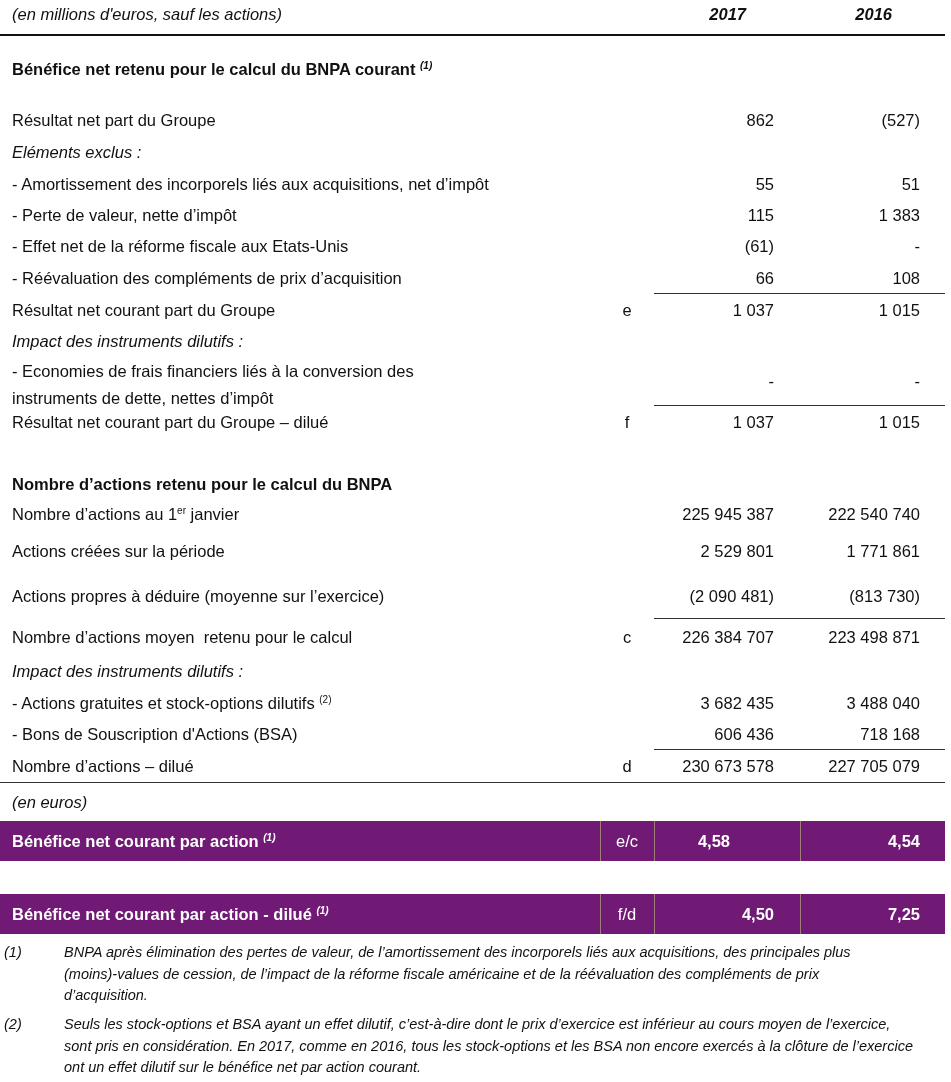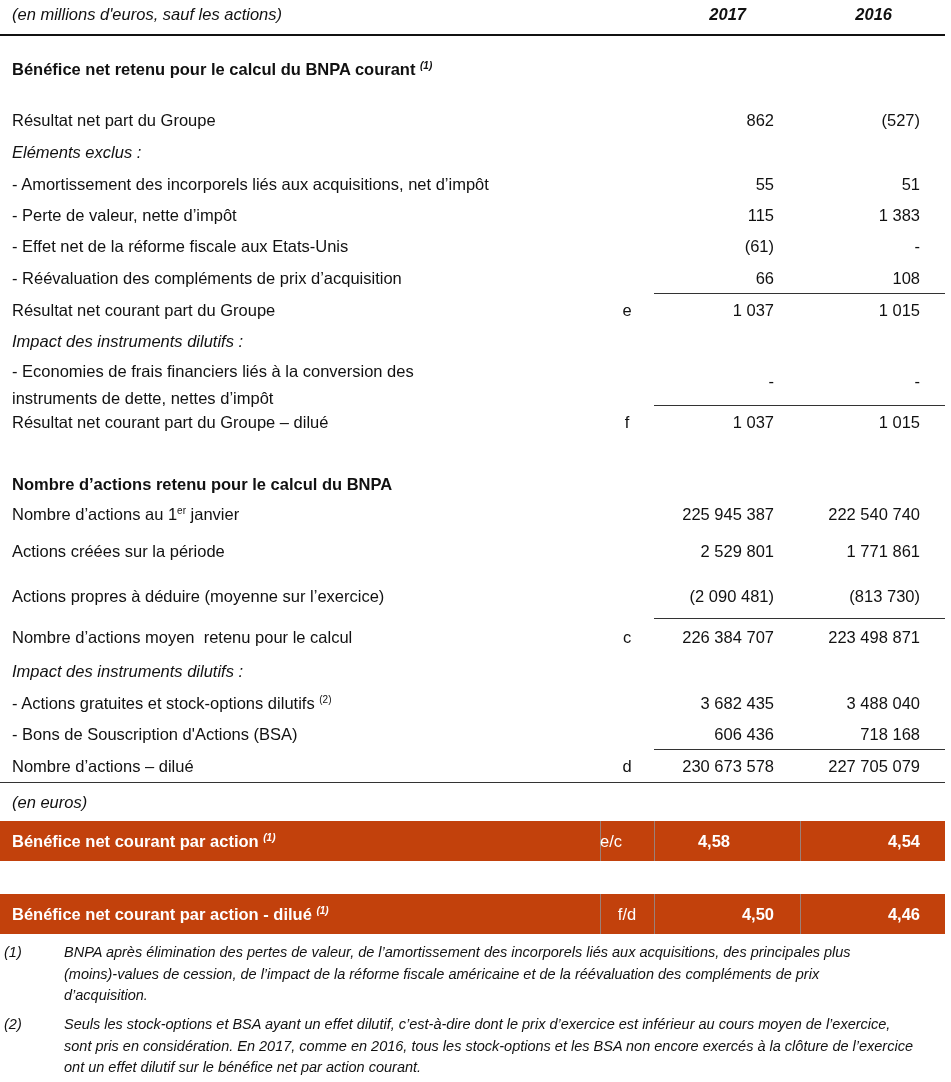--- a/index.html
+++ b/index.html
@@ -15,7 +15,7 @@
   .b { font-weight: bold; }
   sup { font-size: 10px; line-height: 0; }
   .hline { position: absolute; height: 0; border-top: 1.5px solid #333; }
-  .band { position: absolute; left: 0; width: 945px; height: 40px; background: #c2410c; color: #fff; font-weight: bold; }
+  .band { position: absolute; left: 0; width: 945px; height: 40px; background: #701a75; color: #fff; font-weight: bold; }
   .band .cell { position: absolute; top: 0; height: 40px; line-height: 40px; }
   .band .sep { position: absolute; top: 0; width: 1px; height: 40px; background: #9c8078; }
   .fn { position: absolute; left: 0; width: 951px; font-style: italic; font-size: 14.5px; line-height: 21.5px; }

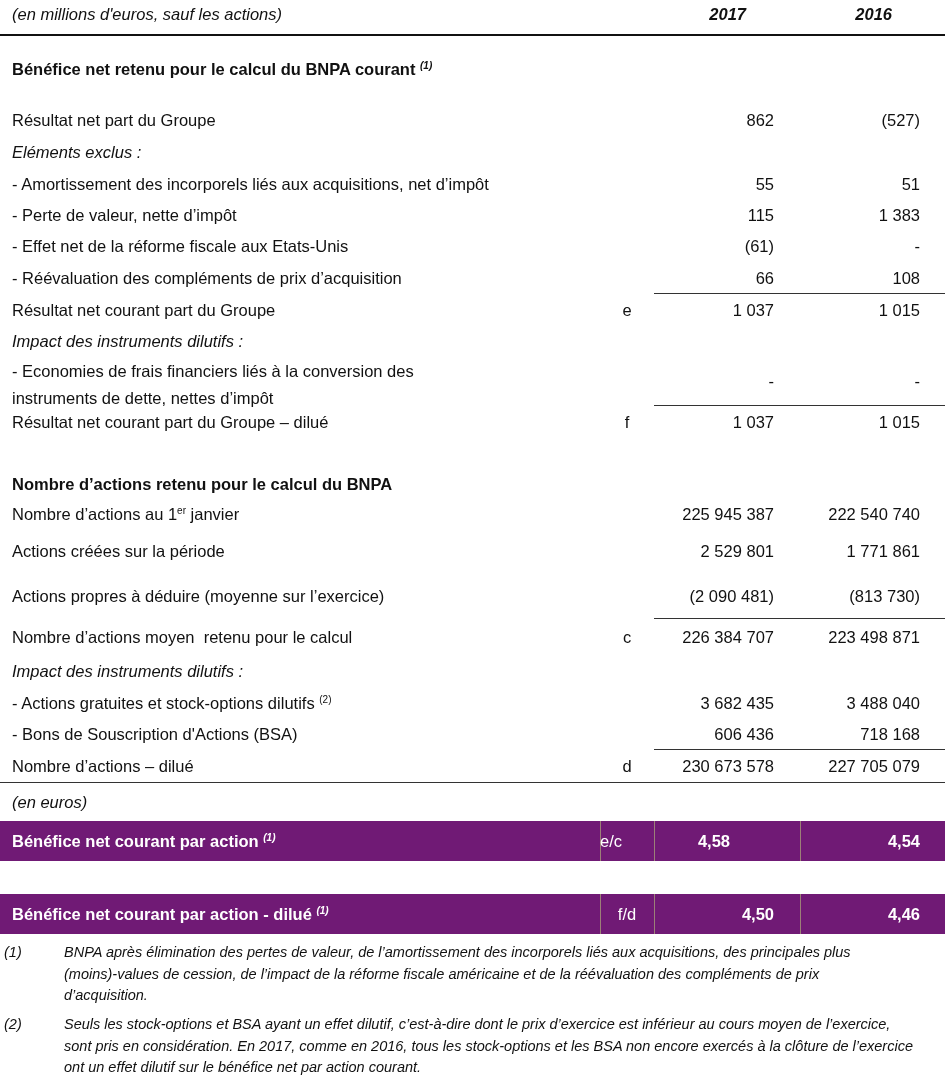--- a/index.html
+++ b/index.html
@@ -141,7 +141,7 @@
 <div class="band" style="top:821px;">
   <span class="cell" style="left:12px;"><span>Bénéfice net courant par action</span> <sup class="it">(1)</sup></span>
   <span class="sep" style="left:600px;"></span>
-  <span class="cell" style="left:600px; width:54px; text-align:left; font-weight:normal;">e/c</span>
+  <span class="cell" style="left:600px; width:54px; text-align:center; font-weight:normal;">e/c</span>
   <span class="sep" style="left:654px;"></span>
   <span class="cell" style="left:654px; width:120px; text-align:center;">4,58</span>
   <span class="sep" style="left:800px;"></span>

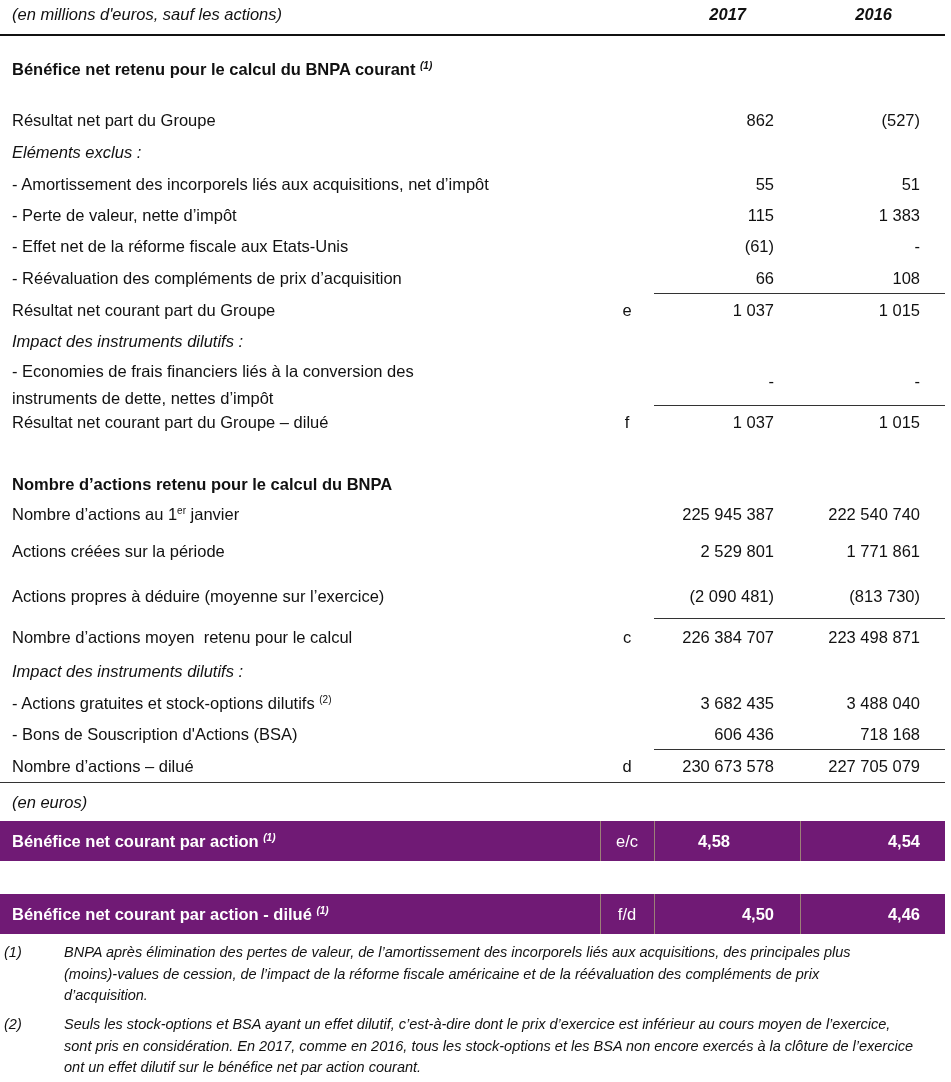--- a/index.html
+++ b/index.html
@@ -154,7 +154,7 @@
   <span class="sep" style="left:654px;"></span>
   <span class="cell" style="left:654px; width:120px; text-align:right;">4,50</span>
   <span class="sep" style="left:800px;"></span>
-  <span class="cell" style="left:800px; width:120px; text-align:right;">4,46</span>
+  <span class="cell" style="left:800px; width:120px; text-align:right;">7,25</span>
 </div>
 
 <div class="fn" style="top:942px;">

